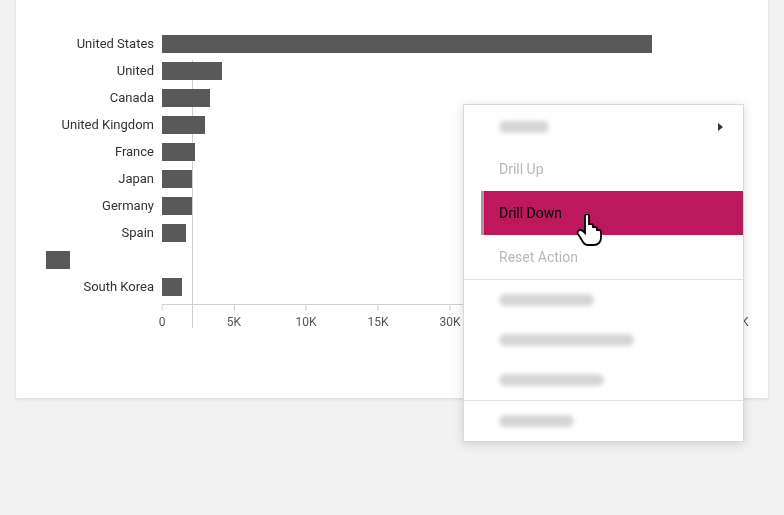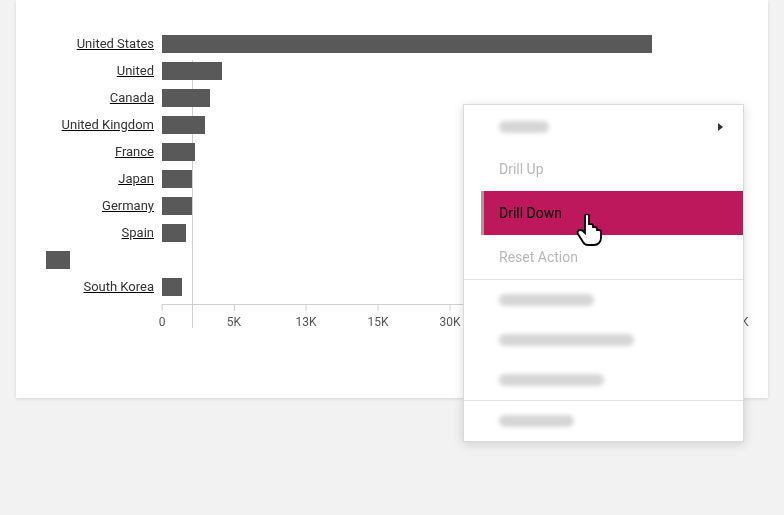--- a/index.html
+++ b/index.html
@@ -31,7 +31,6 @@
     align-items: center;
     height: 27px;
     position: relative;
-    text-decoration: underline;
   }
   .y-label {
     width: 116px;

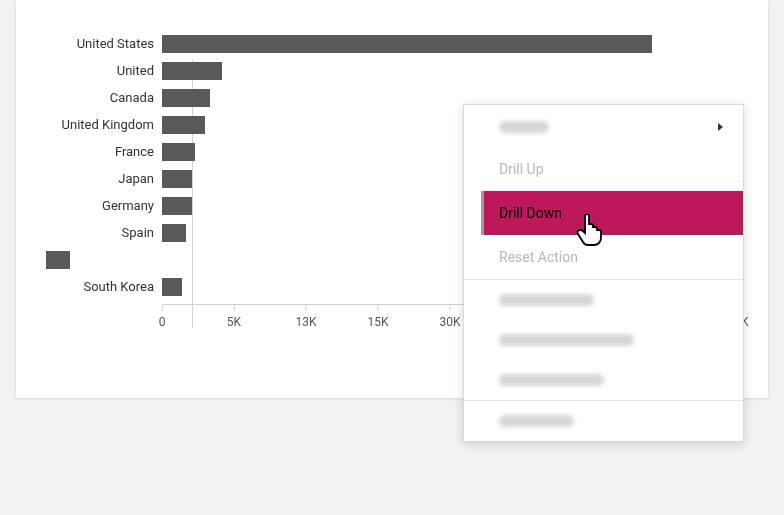--- a/index.html
+++ b/index.html
@@ -217,7 +217,7 @@
       <div class="axis-ticks">
         <div class="tick" style="left:0%">0</div>
         <div class="tick" style="left:12.5%">5K</div>
-        <div class="tick" style="left:25%">13K</div>
+        <div class="tick" style="left:25%">10K</div>
         <div class="tick" style="left:37.5%">15K</div>
         <div class="tick" style="left:50%">30K</div>
         <div class="tick" style="left:62.5%">25K</div>

